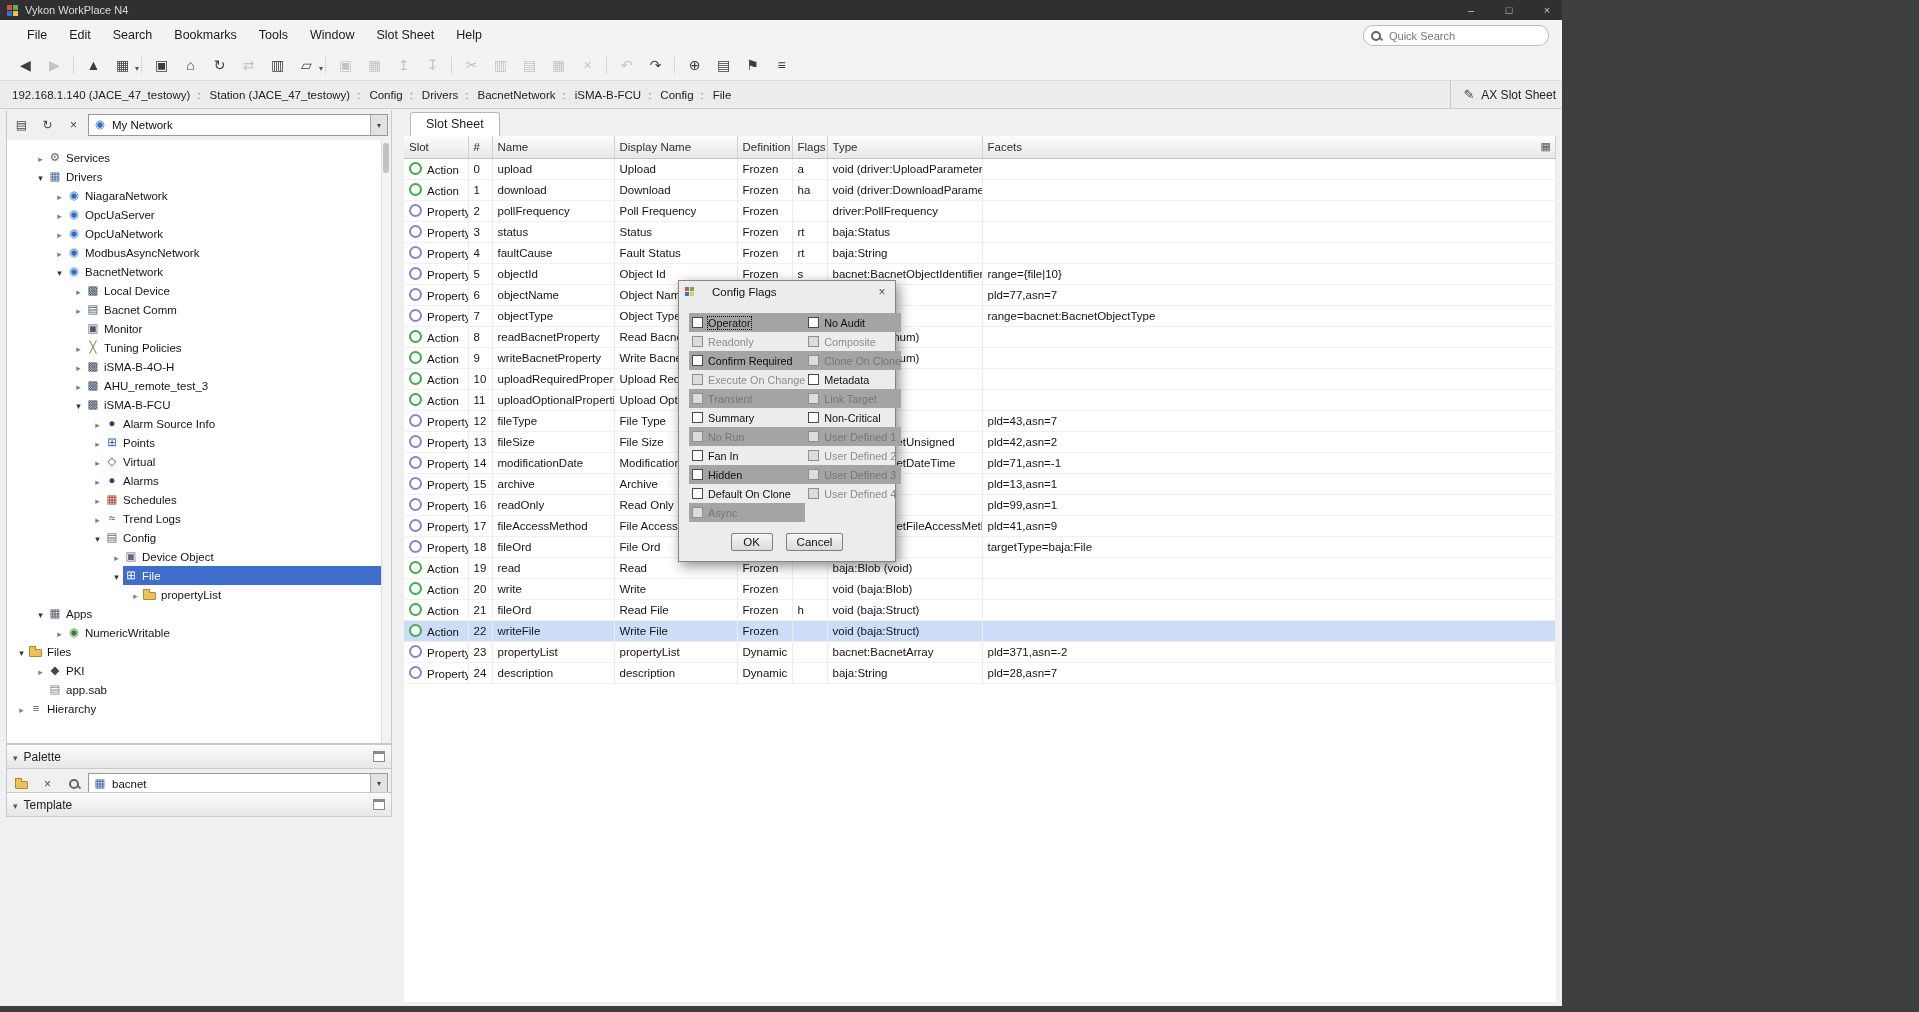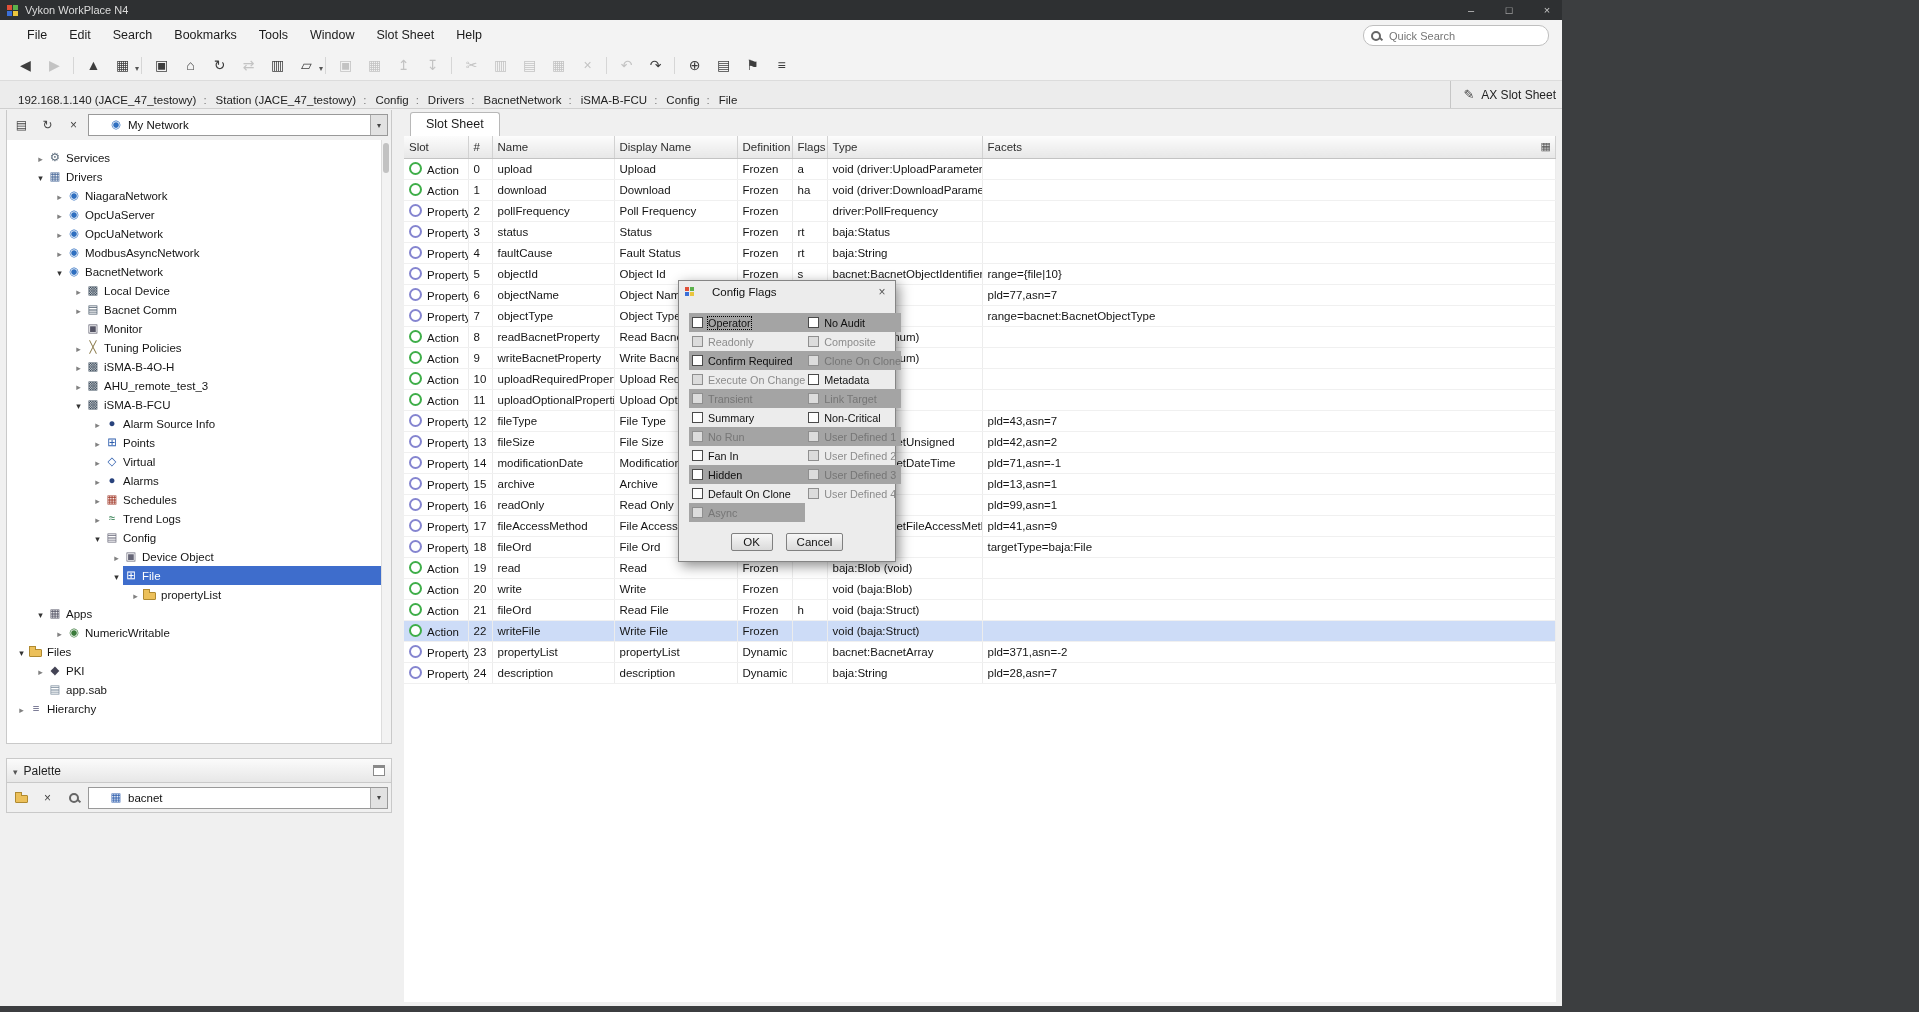--- a/index.html
+++ b/index.html
@@ -44,7 +44,7 @@
 
   
   .breadcrumb{position:absolute;left:0;top:81px;right:0;height:27px;background:#ececec;
-           border-bottom:1px solid #cfcfcf;display:flex;align-items:flex-end;padding-left:13px;
+           border-bottom:1px solid #cfcfcf;display:flex;align-items:center;padding-left:7px;
            font-size:11.5px;color:#222;}
   .crumb{padding:2px 5px;white-space:nowrap;}
   .crumb+.crumb::before{content:":";color:#777;margin-right:9px;margin-left:-3px;}

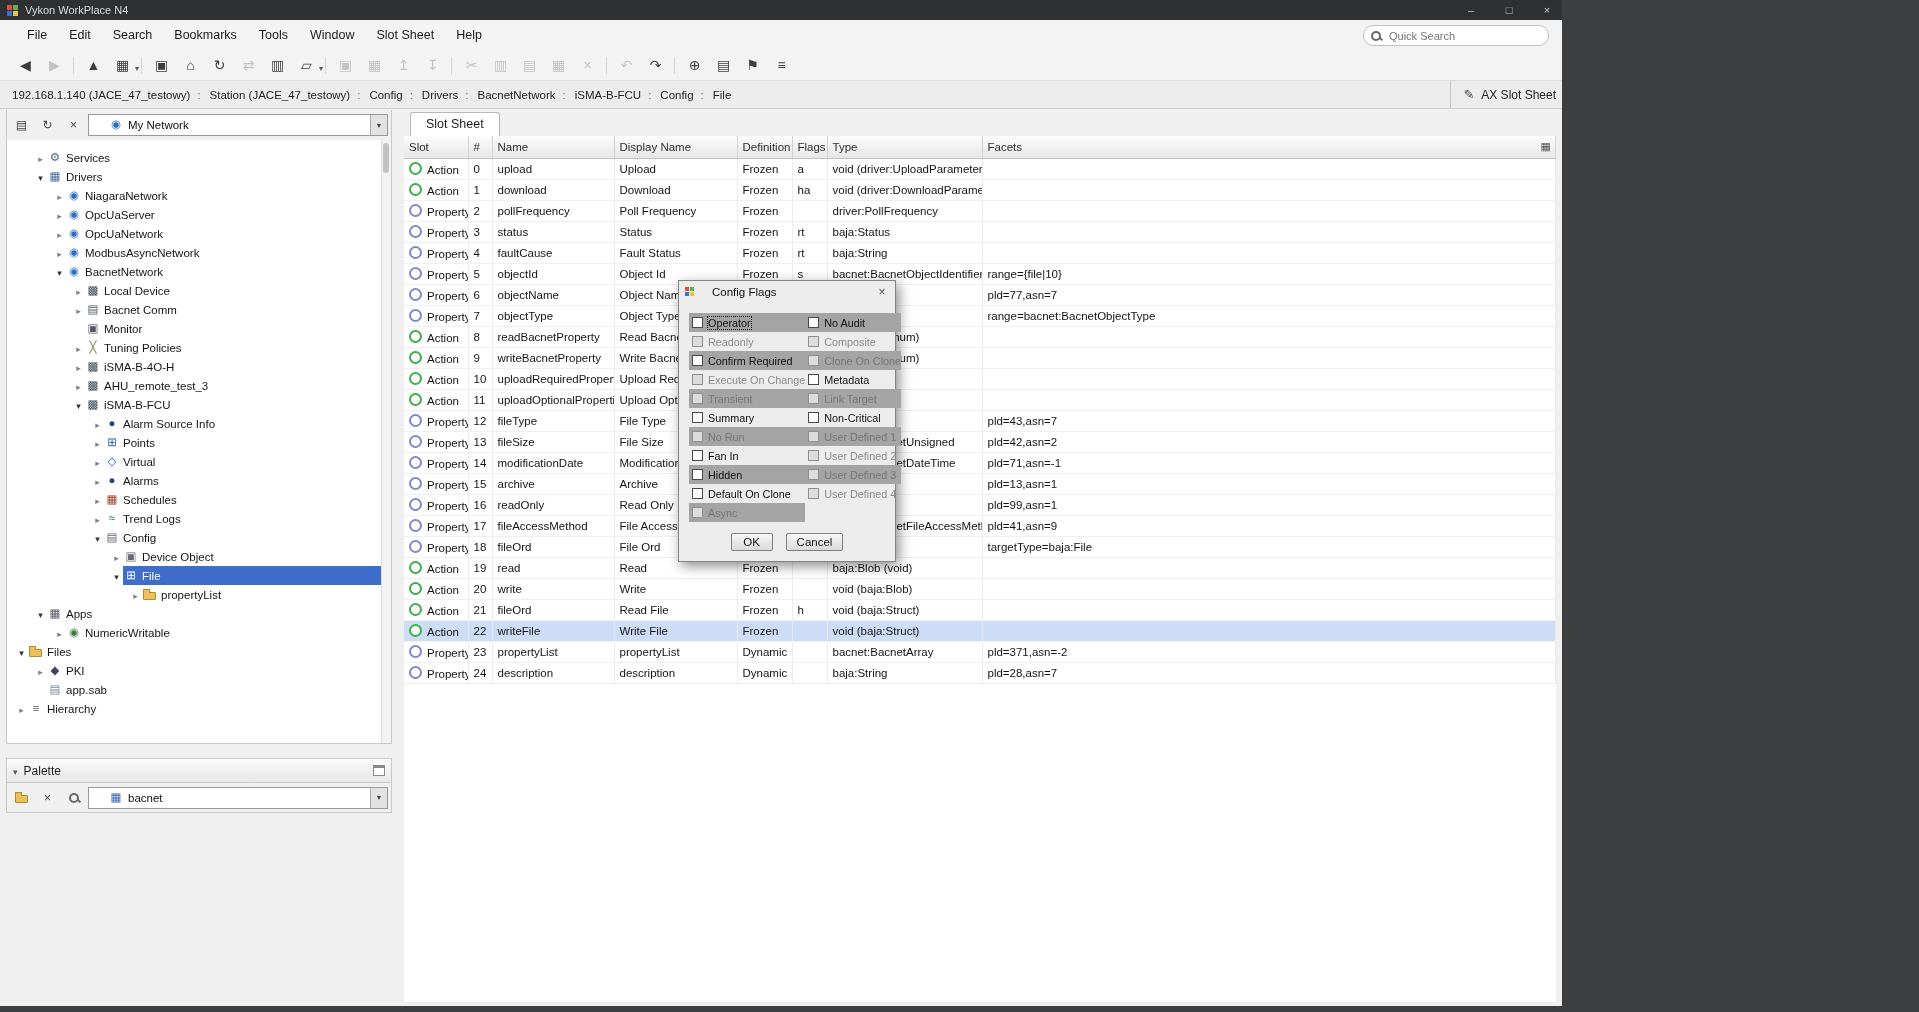--- a/index.html
+++ b/index.html
@@ -66,7 +66,7 @@
            border:1px solid transparent;background:transparent;font-size:12px;color:#444;padding:0;
            font-family:inherit;}
   .combo{flex:1;height:20px;background:#fff;border:1px solid #999;display:flex;align-items:center;
-           padding-left:20px;gap:5px;font-size:11.5px;color:#111;}
+           padding-left:4px;gap:5px;font-size:11.5px;color:#111;}
   .dd-btn{margin-left:auto;width:16px;height:100%;background:#e2e2e2;border-left:1px solid #aaa;
            display:flex;align-items:center;justify-content:center;}
   .dd-btn::before{content:"▾";font-size:8px;color:#444;}

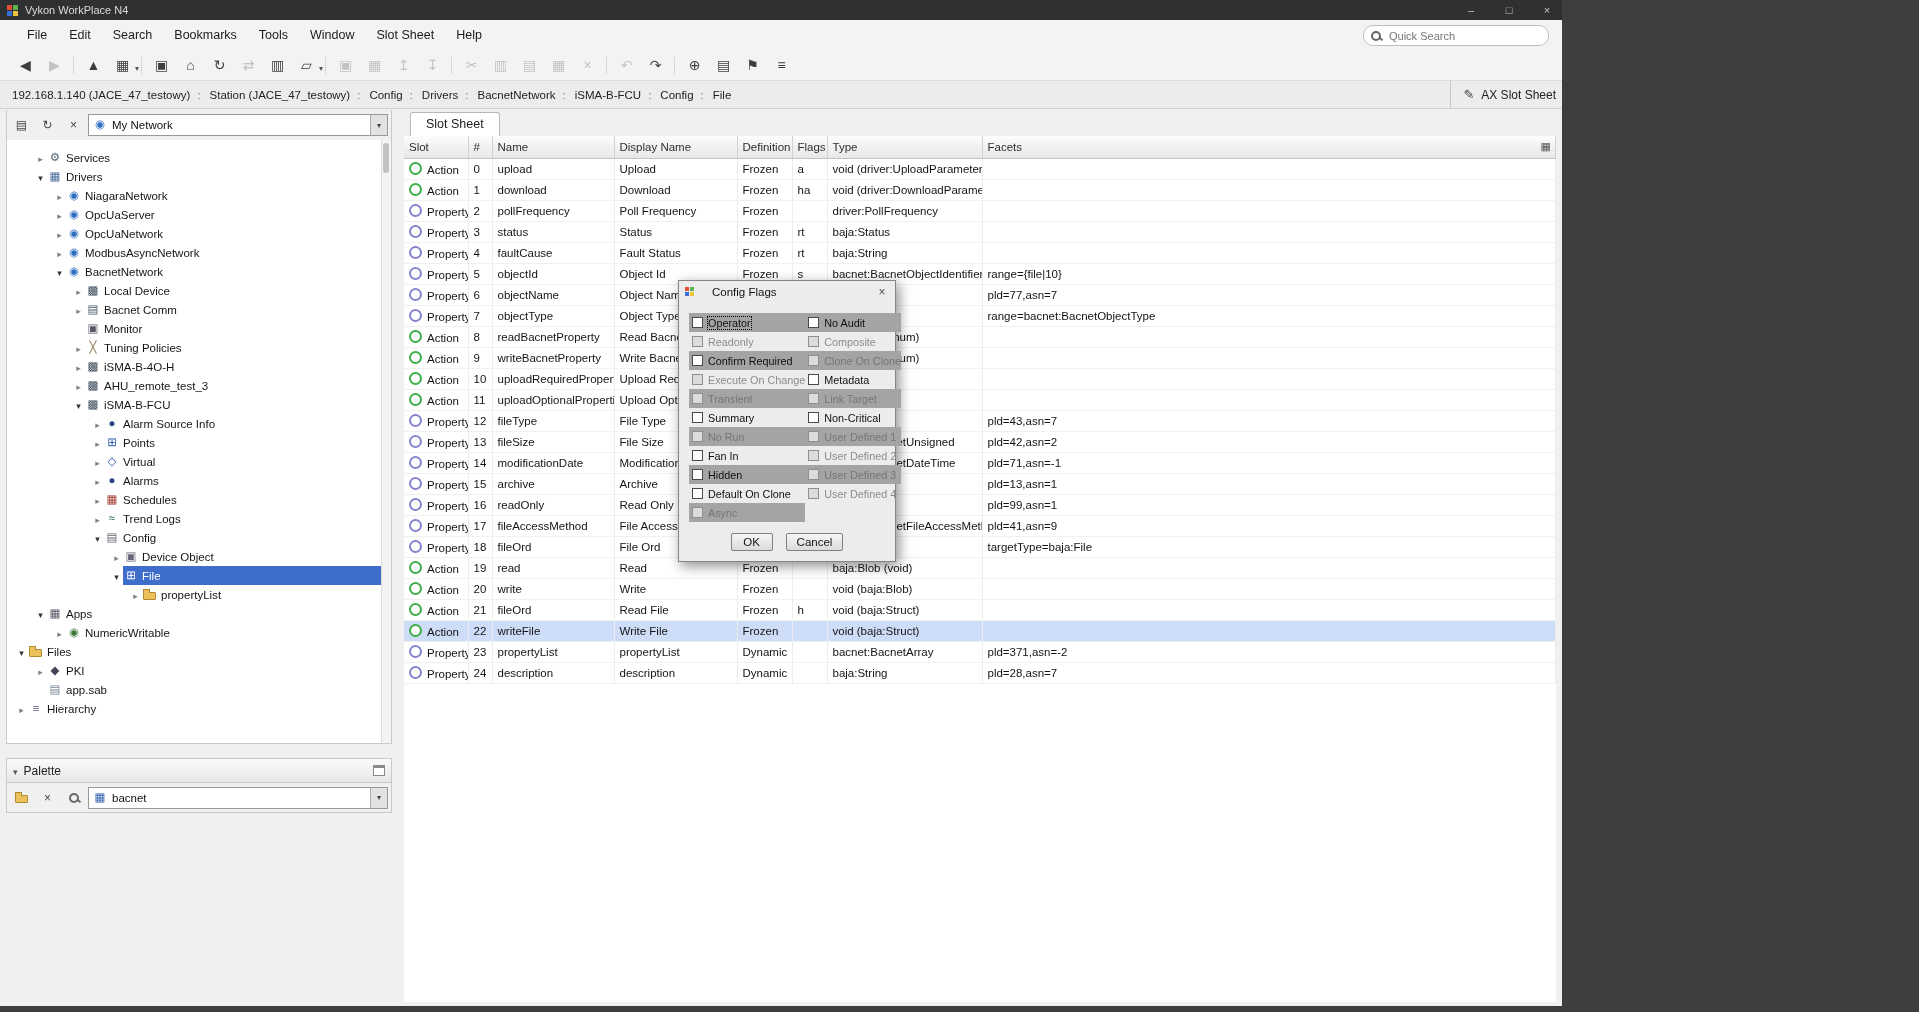--- a/index.html
+++ b/index.html
@@ -115,7 +115,7 @@
   .vscroll{position:absolute;top:0;right:0;bottom:0;width:9px;background:#f3f3f3;border-left:1px solid #ddd;}
   .vthumb{position:absolute;top:3px;left:1px;width:6px;height:30px;background:#c2c2c2;border-radius:3px;}
 
-  #palette-panel{position:absolute;left:6px;top:744px;width:386px;margin-top:14px;}
+  #palette-panel{position:absolute;left:6px;top:744px;width:386px;}
   .pal-tools{height:25px;background:#f0f0f0;border:1px solid #c9c9c9;border-top:none;display:flex;
         align-items:center;gap:3px;padding:2px 3px;}
   #template-panel{position:absolute;left:6px;top:792px;width:386px;}

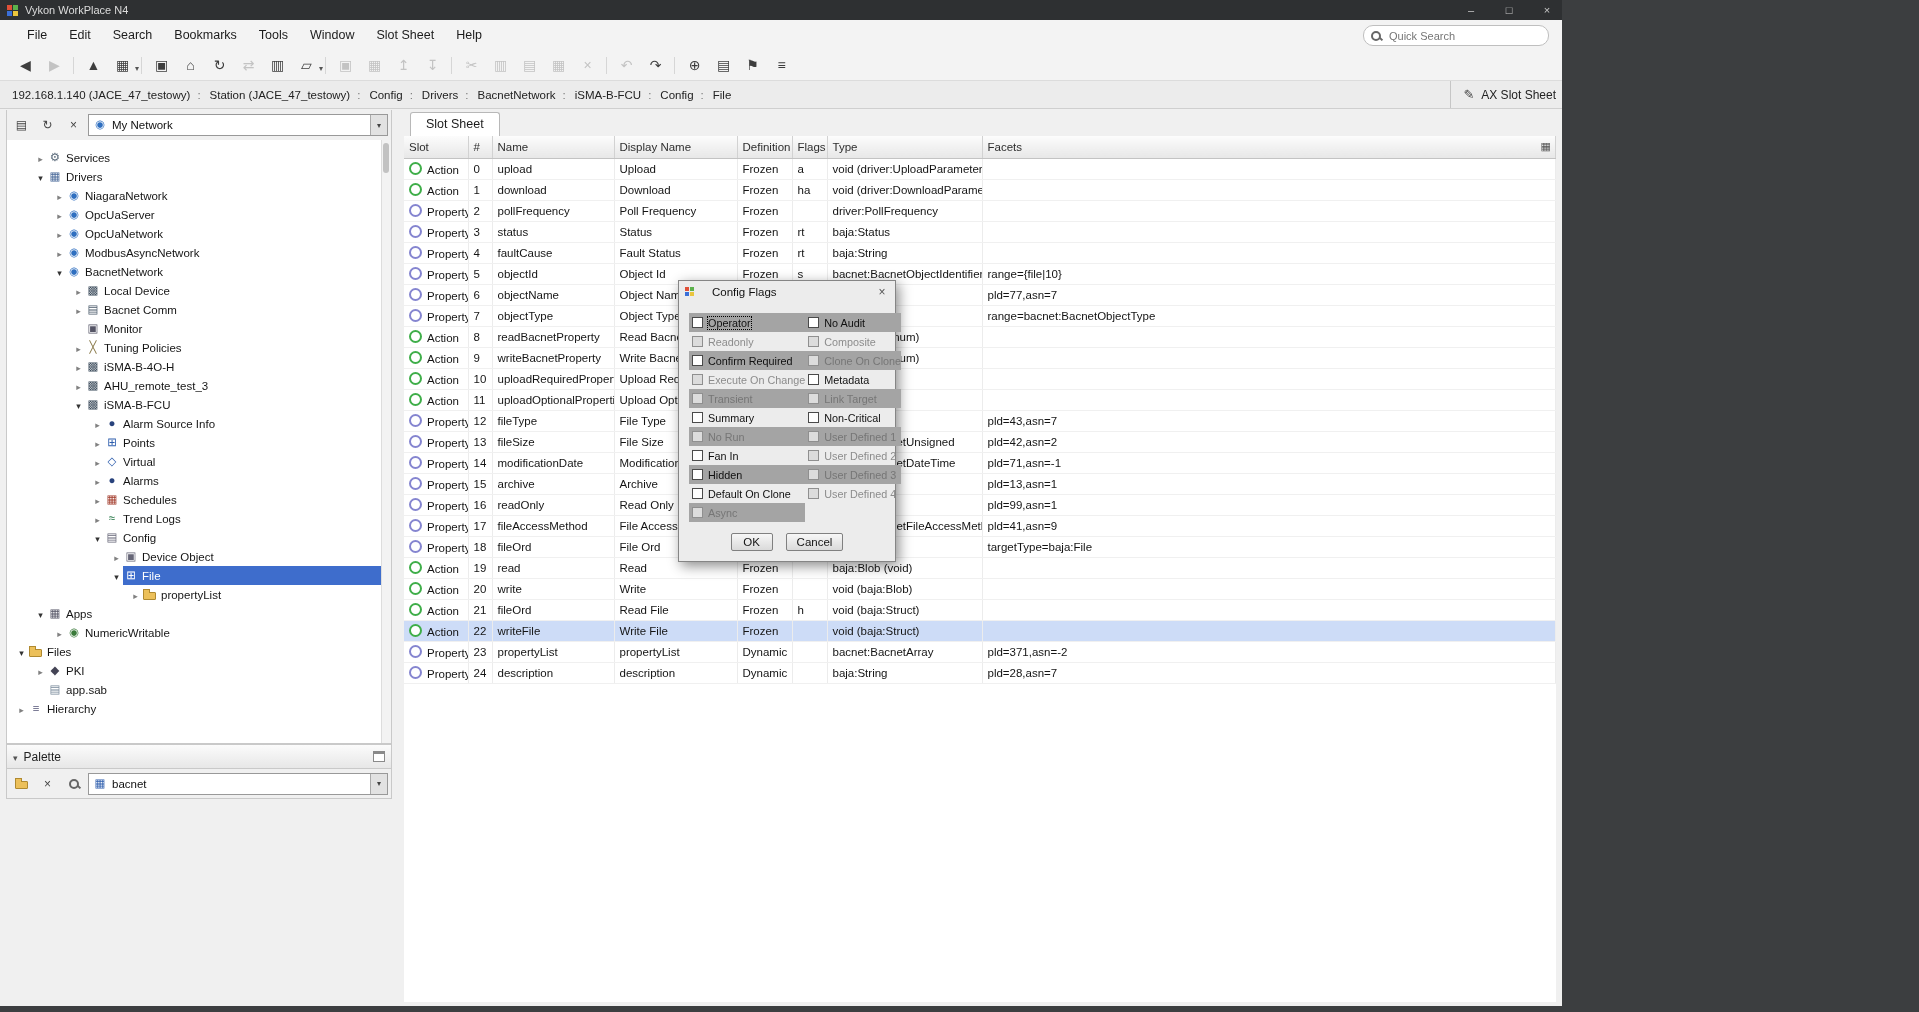--- a/index.html
+++ b/index.html
@@ -542,6 +542,13 @@
     </div>
   </div>
 
+  <div id="template-panel">
+    <div class="panel-hdr">
+      <span class="tri"></span>
+      <span>Template</span>
+      <span class="popout"></span>
+    </div>
+  </div>
 
   <div class="tabstrip">
     <div class="tab">Slot Sheet</div>

